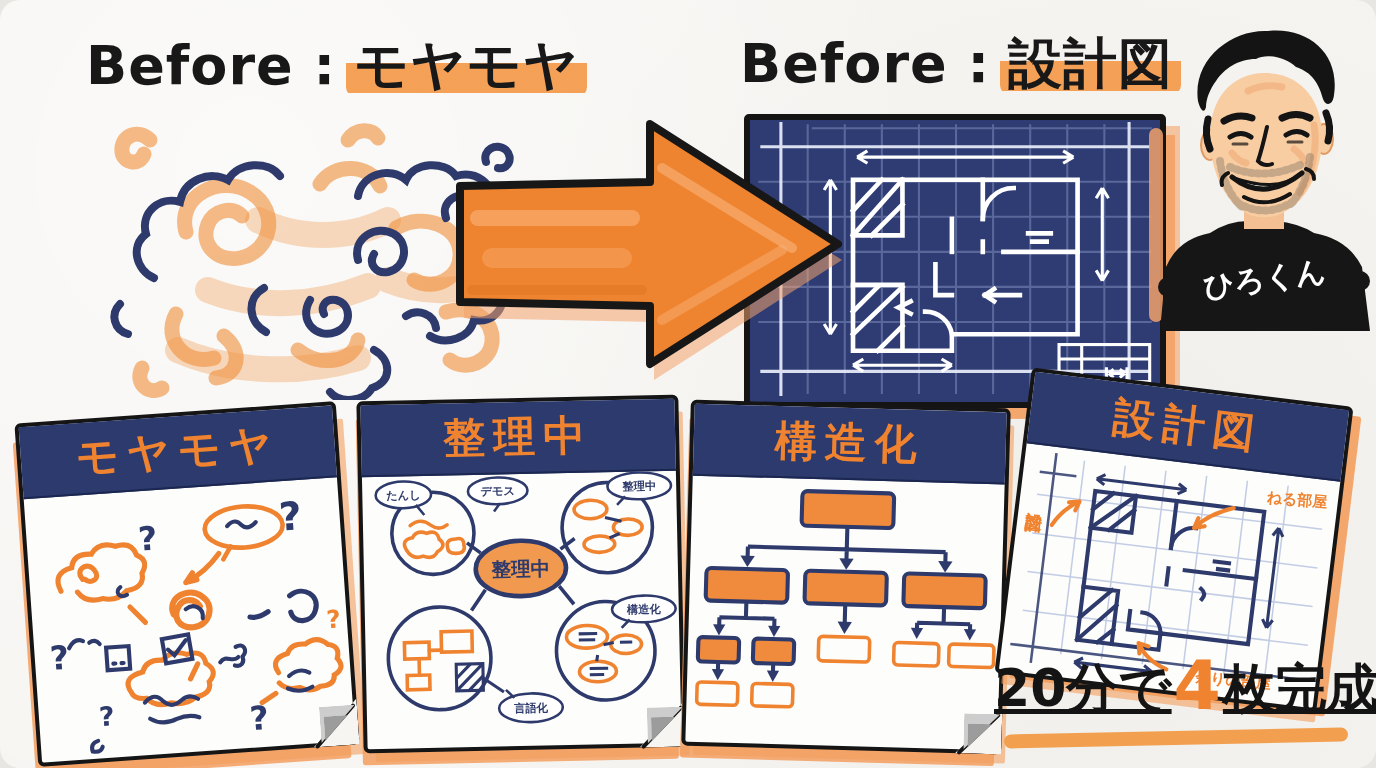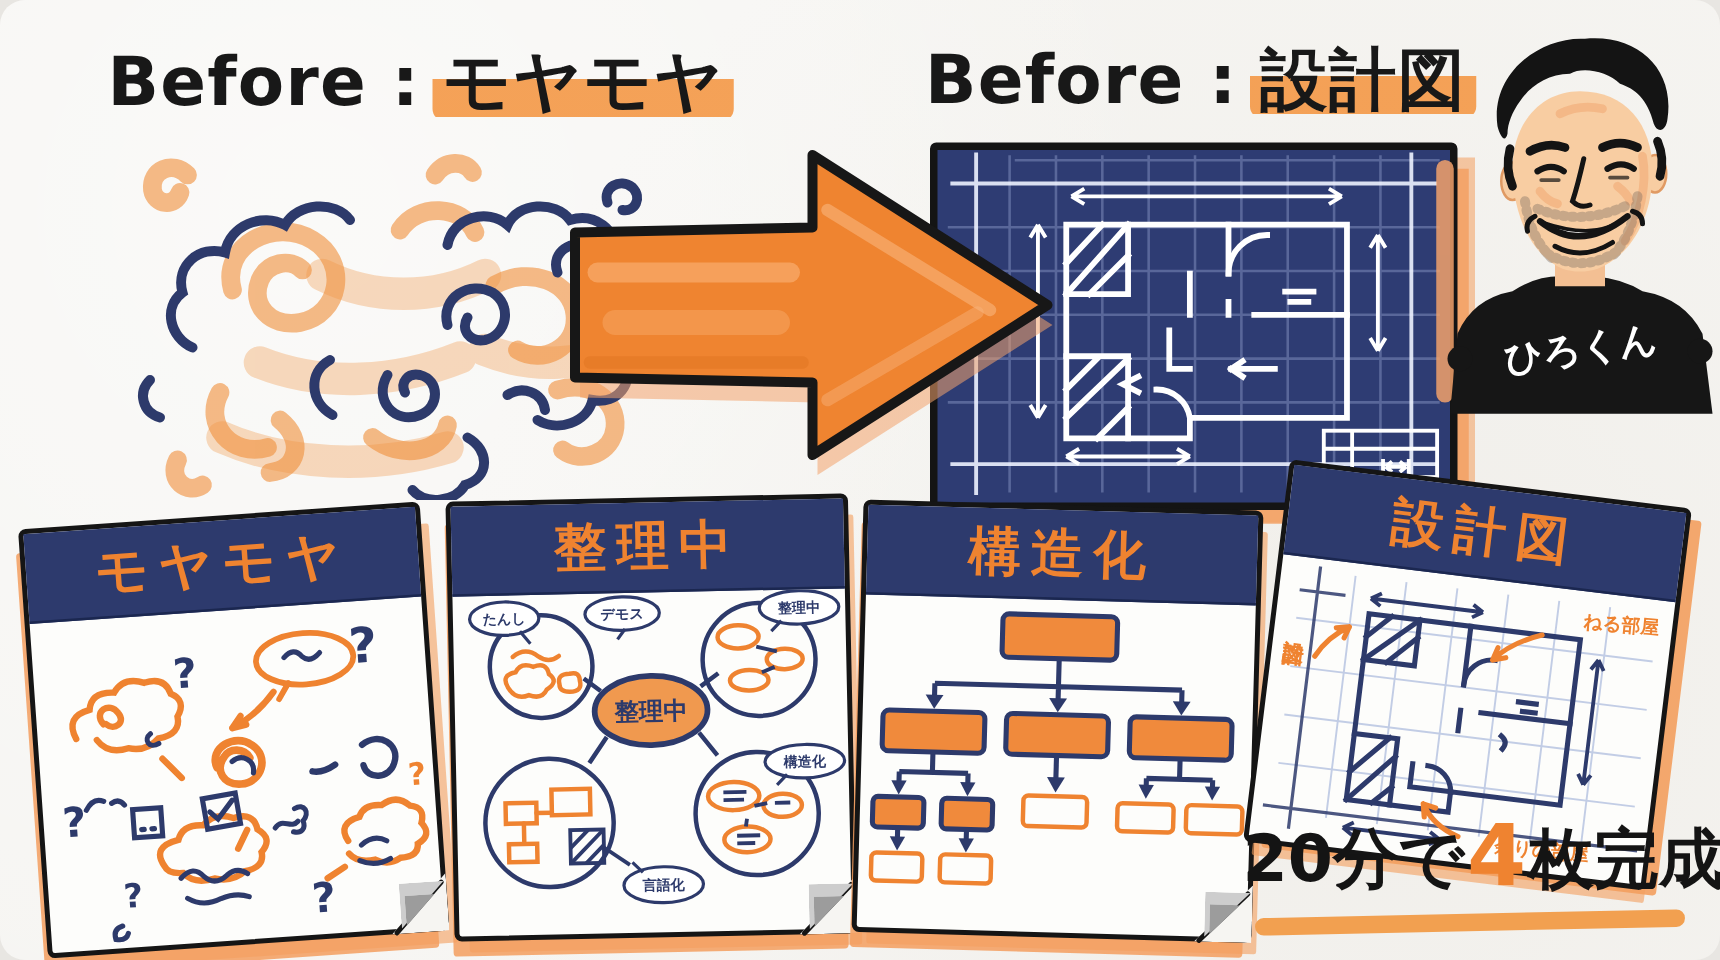--- a/index.html
+++ b/index.html
@@ -59,7 +59,7 @@
   
   .footer{position:absolute;left:994px;top:658px;z-index:6;display:flex;align-items:flex-end;
     color:#141414;white-space:nowrap;}
-  .footer .pre,.footer .post{font-size:52px;line-height:1;}
+  .footer .pre,.footer .post{font-size:52px;line-height:1;text-decoration:underline;}
   .footer .num{font-size:68px;line-height:.82;color:#ef8330;padding:0 2px;}
   .underline{position:absolute;left:1004px;top:731px;width:344px;height:14px;background:#f2a050;
     border-radius:8px;transform:rotate(-1.2deg);z-index:5;}

